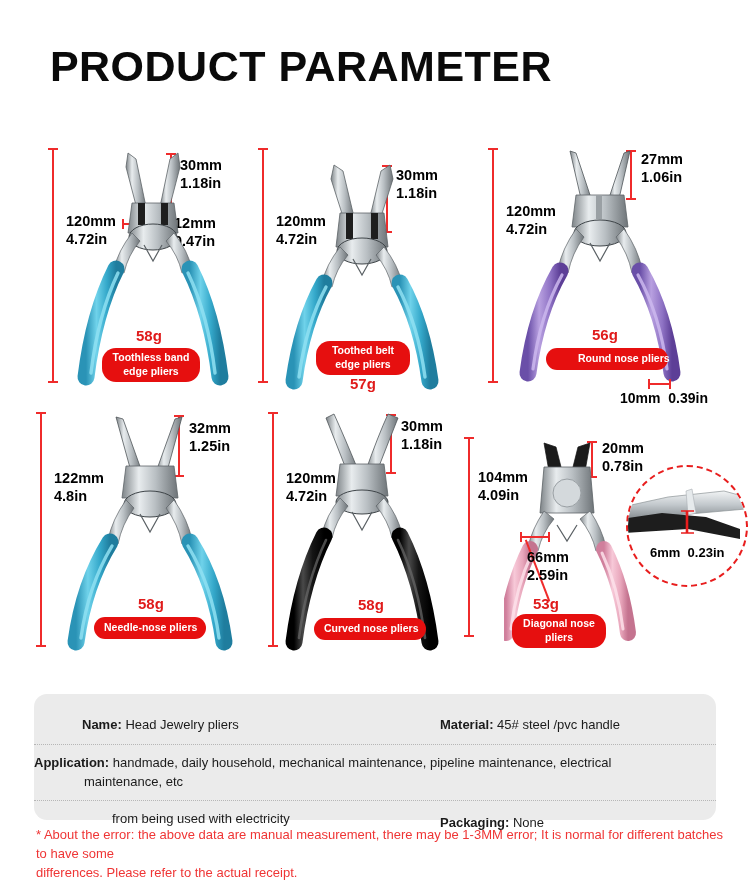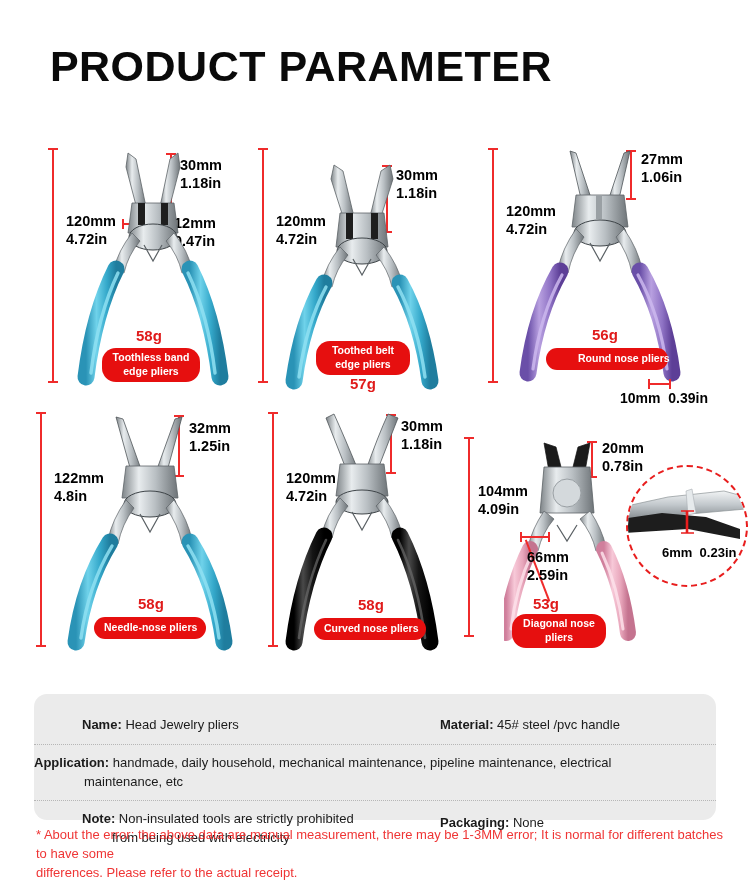--- a/index.html
+++ b/index.html
@@ -379,7 +379,7 @@
   <div class="panel" style="left:460px; top:437px; width:290px; height:225px;">
 
     <div class="vline" style="left:8px; top:0px; height:200px;"></div>
-    <div class="dim" style="left:18px; top:46px;">
+    <div class="dim" style="left:18px; top:32px;">
       <div>104mm</div>
       <div>4.09in</div>
     </div>

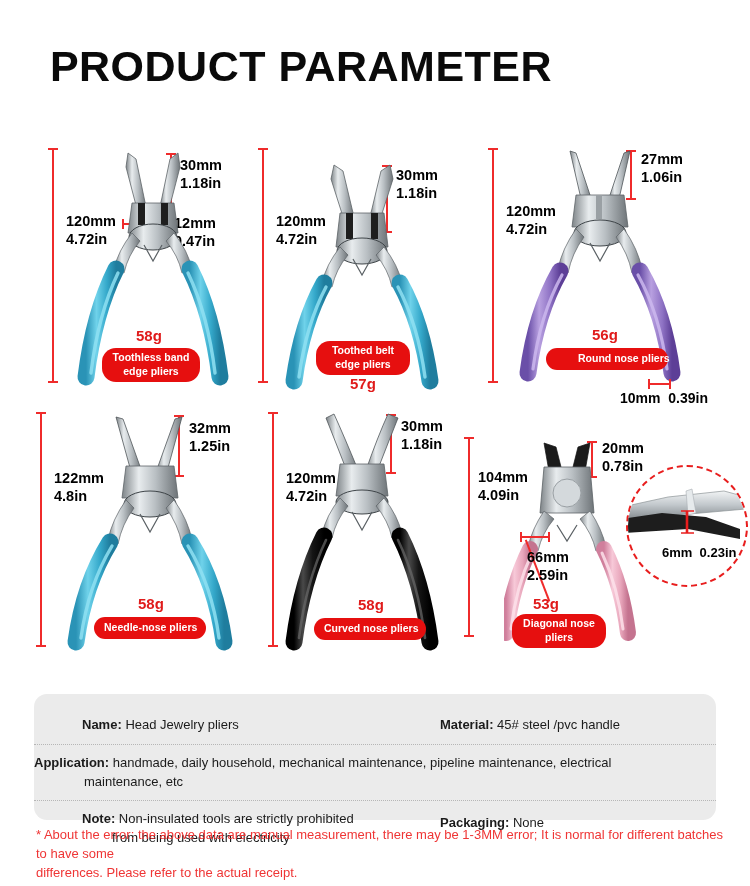--- a/index.html
+++ b/index.html
@@ -74,7 +74,6 @@
     position: absolute; color: #000; font-weight: bold;
     font-size: 13px; white-space: nowrap;
     font-family: "Liberation Sans", sans-serif;
-    margin-left: 12px;
   }
 
   

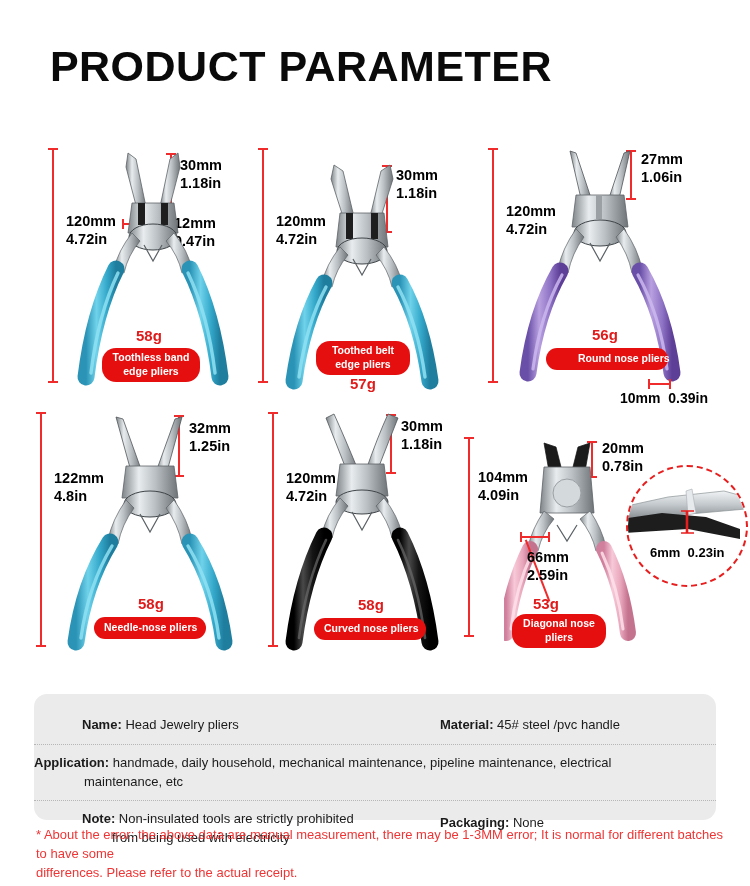--- a/index.html
+++ b/index.html
@@ -479,10 +479,6 @@
     <div class="specrow pad-v2">
       <div class="row-flex">
         <div class="col-a">
-          <div class="specline">
-            <b>Note:</b>
-            <span>Non-insulated tools are strictly prohibited</span>
-          </div>
           <div class="specline" style="padding-left:30px;">from being used with electricity</div>
         </div>
         <div class="col-b specline" style="padding-top:4px;">

